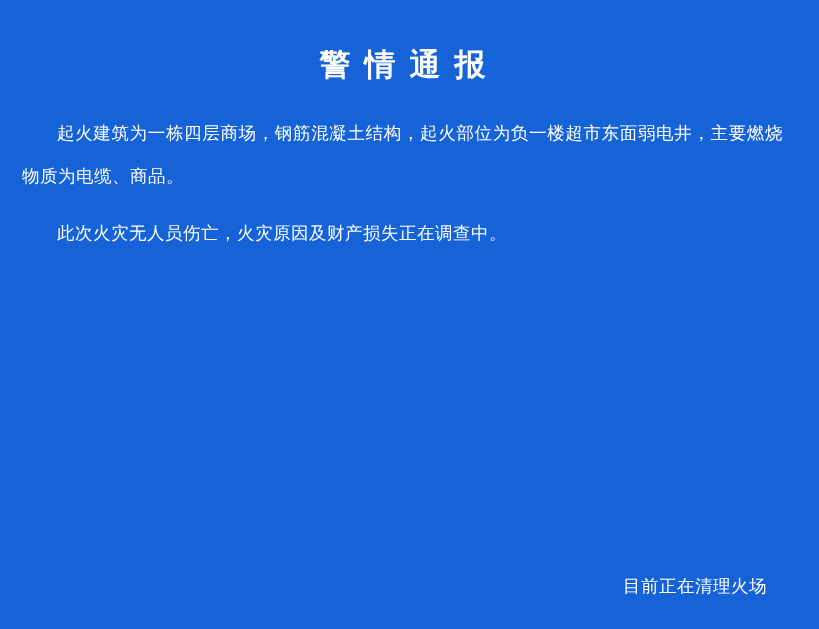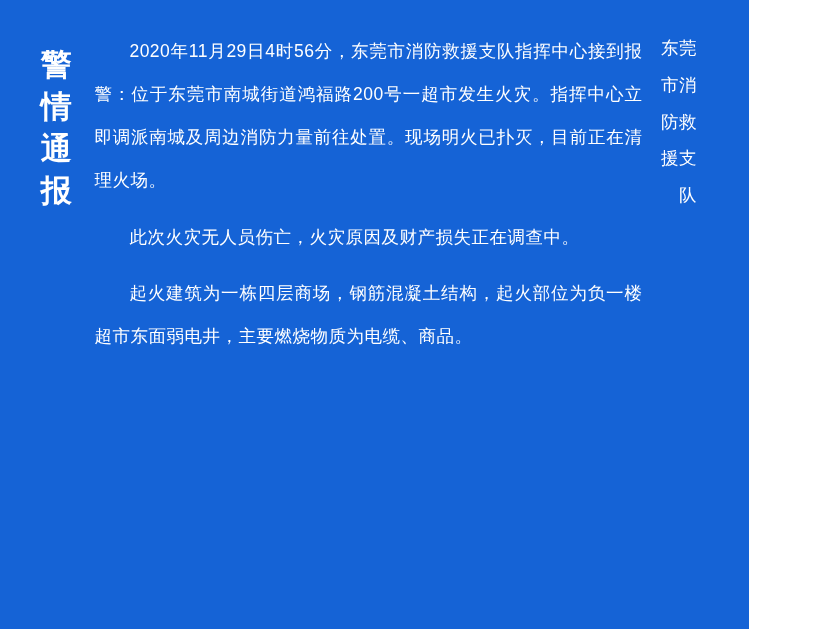--- a/index.html
+++ b/index.html
@@ -16,13 +16,13 @@
     position: absolute;
     left: 0;
     top: 0;
-    width: 749px;
+    width: 819px;
     height: 629px;
     background: #1563d6;
     box-sizing: border-box;
     padding: 30px 34px 24px 20px;
     display: flex;
-    flex-direction: row;
+    flex-direction: column;
   }
   .notice-title {
     color: #ffffff;

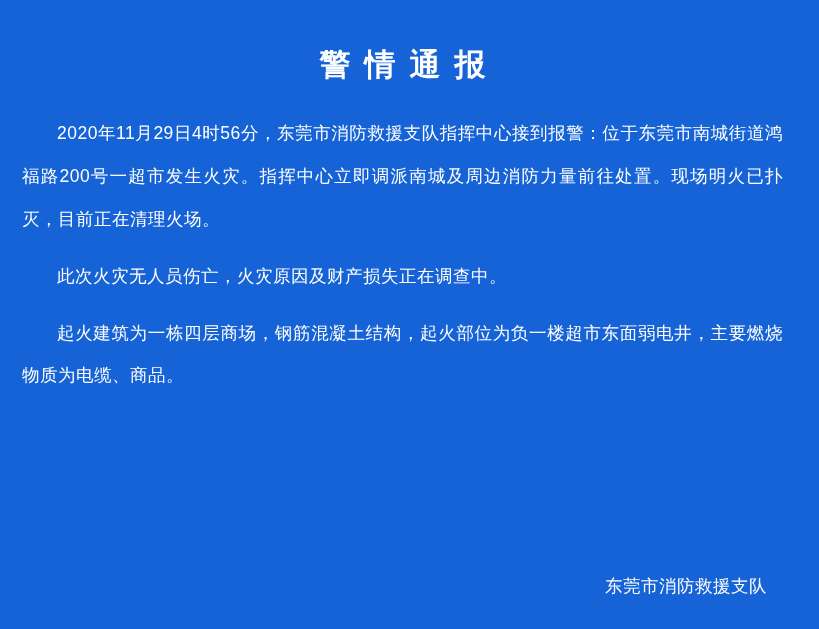--- a/index.html
+++ b/index.html
@@ -73,7 +73,6 @@
   <div class="notice-title">警情通报</div>
 
   <div class="body-block">
-    <p class="para">2020年11月29日4时56分，东莞市消防救援支队指挥中心接到报警：位于东莞市南城街道鸿福路200号一超市发生火灾。指挥中心立即调派南城及周边消防力量前往处置。现场明火已扑灭，目前正在清理火场。</p>
     <p class="para">此次火灾无人员伤亡，火灾原因及财产损失正在调查中。</p>
     <p class="para">起火建筑为一栋四层商场，钢筋混凝土结构，起火部位为负一楼超市东面弱电井，主要燃烧物质为电缆、商品。</p>
   </div>

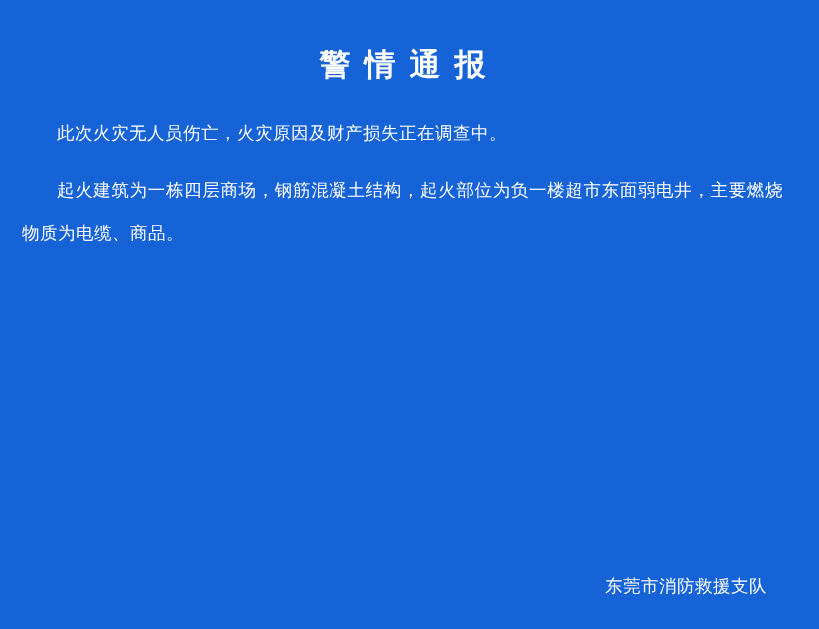--- a/index.html
+++ b/index.html
@@ -73,8 +73,8 @@
   <div class="notice-title">警情通报</div>
 
   <div class="body-block">
+    <p class="para">起火建筑为一栋四层商场，钢筋混凝土结构，起火部位为负一楼超市东面弱电井，主要燃烧物质为电缆、商品。</p>
     <p class="para">此次火灾无人员伤亡，火灾原因及财产损失正在调查中。</p>
-    <p class="para">起火建筑为一栋四层商场，钢筋混凝土结构，起火部位为负一楼超市东面弱电井，主要燃烧物质为电缆、商品。</p>
   </div>
 
   <div class="spacer"></div>

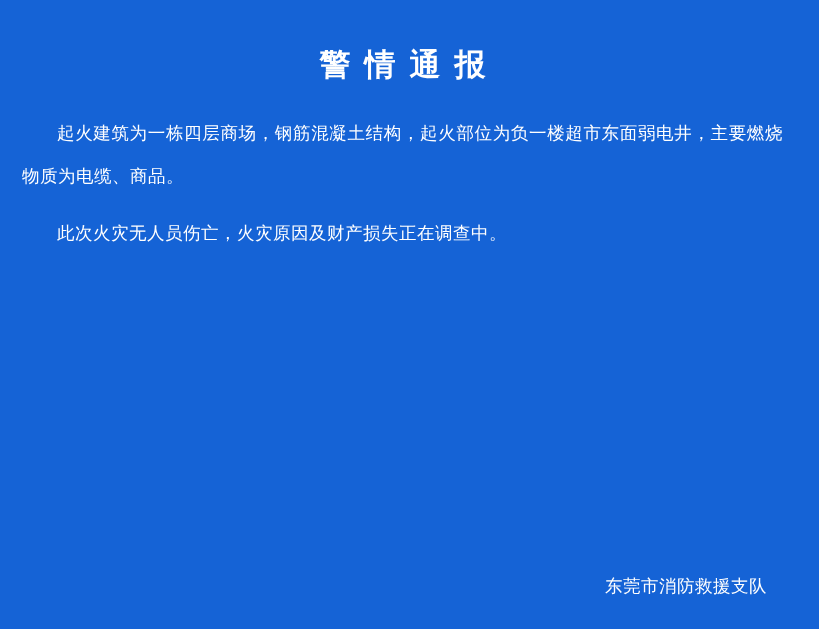--- a/index.html
+++ b/index.html
@@ -80,7 +80,7 @@
   <div class="spacer"></div>
 
   <div class="signature">
-    <span class="sign-line">东莞市消防救援支队</span>
+    <span class="sign-line">目前正在清理火场</span>
   </div>
 
 </div>

